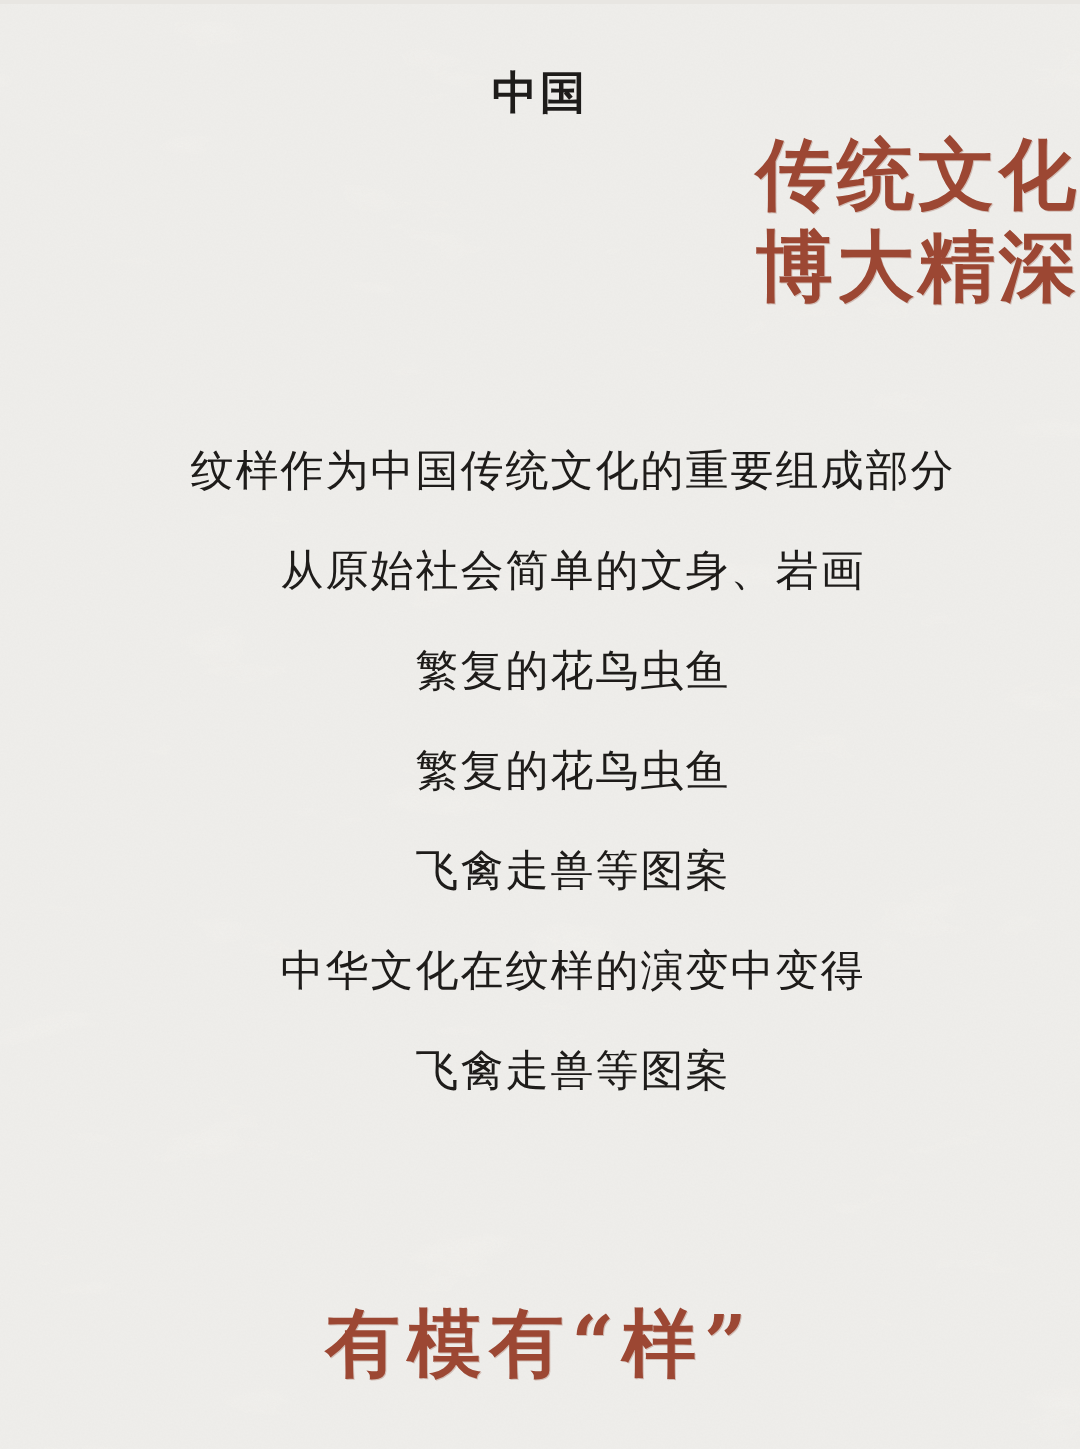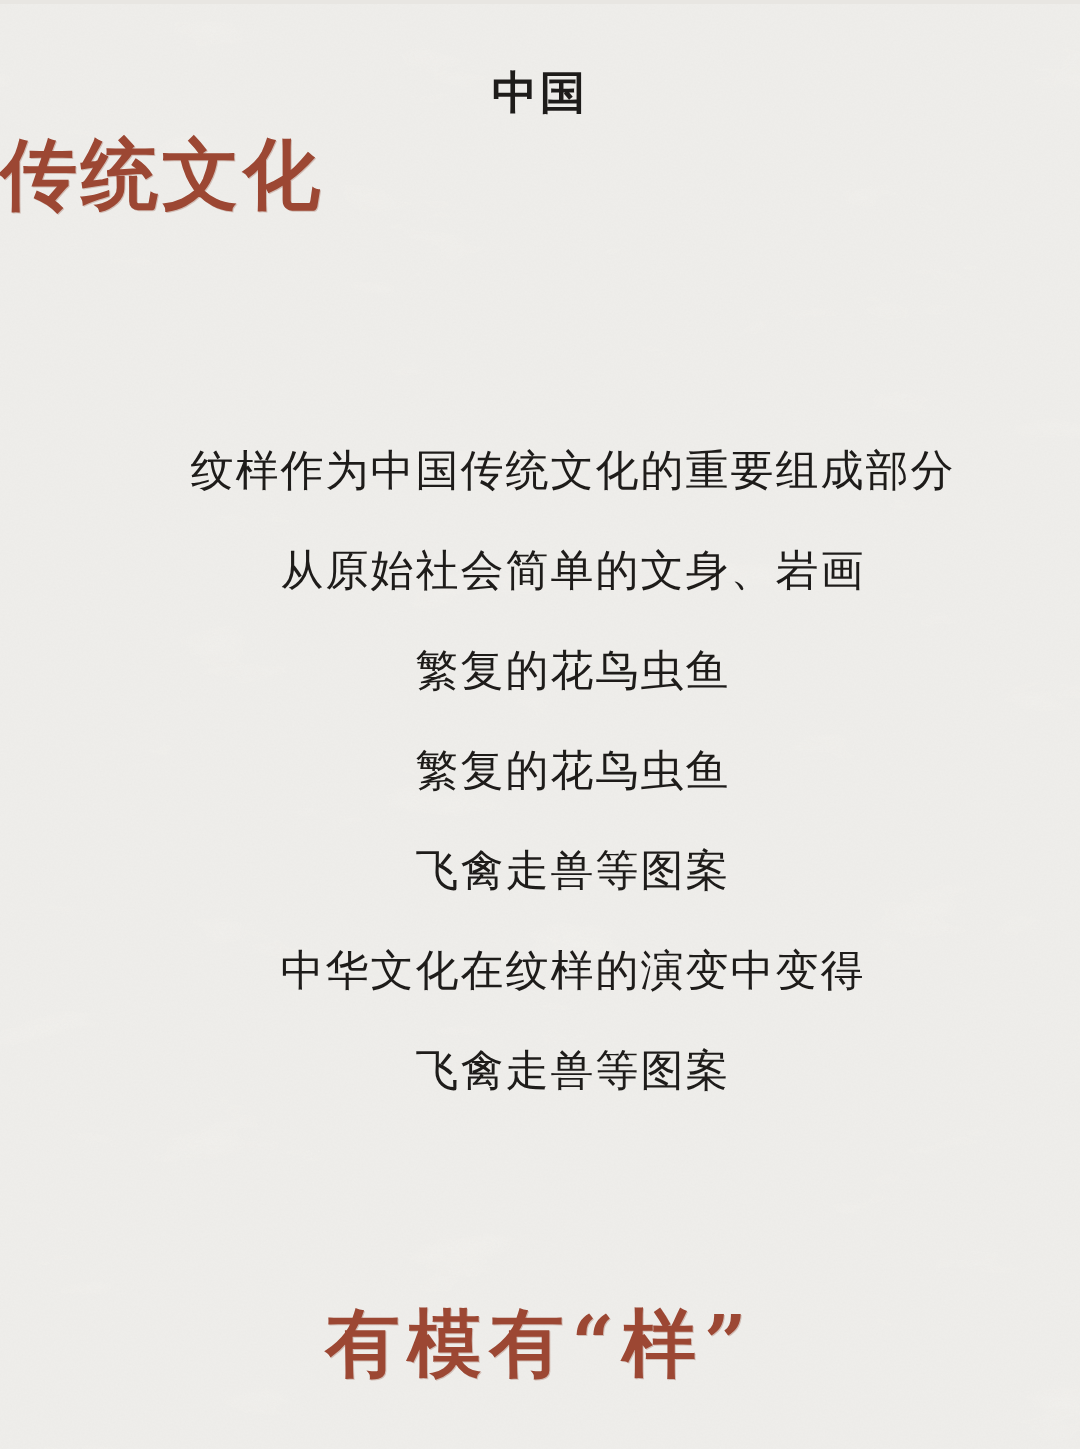--- a/index.html
+++ b/index.html
@@ -42,7 +42,7 @@
     top: 124px;
     left: 0;
     width: 100%;
-    text-align: left;
+    text-align: right;
   }
   .title-line {
     margin: 0;

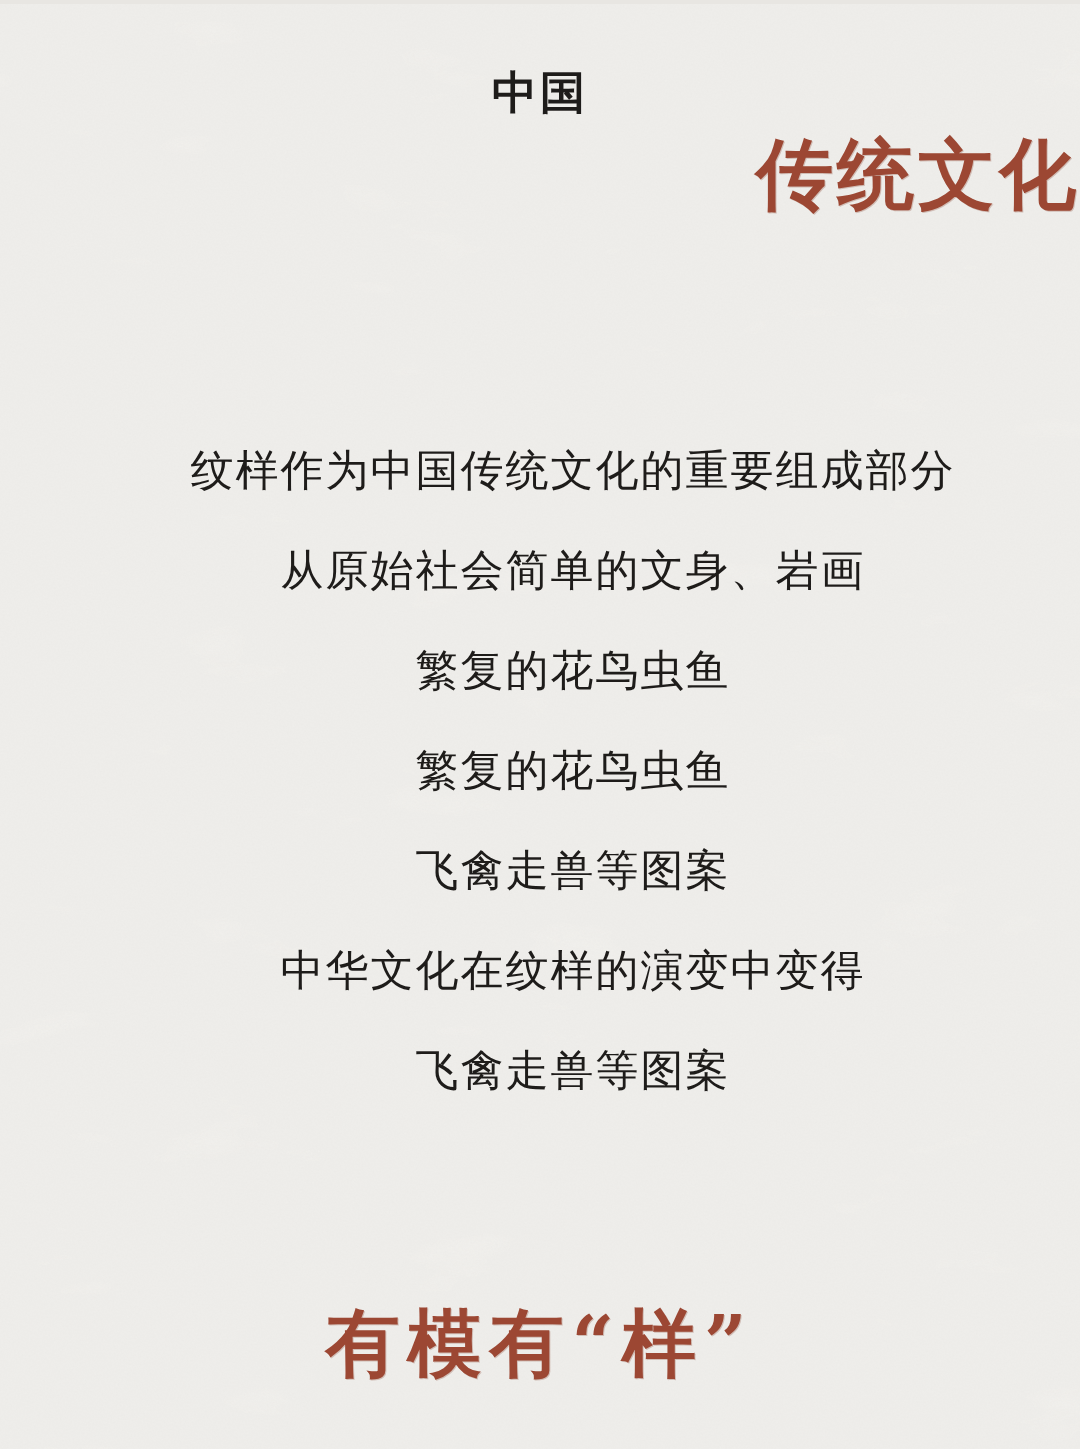--- a/index.html
+++ b/index.html
@@ -111,6 +111,7 @@
 
   <div class="title-block">
     <h1 class="title-line">传统文化</h1>
+    <h1 class="title-line">博大精深</h1>
   </div>
 
   <div class="body-block">

